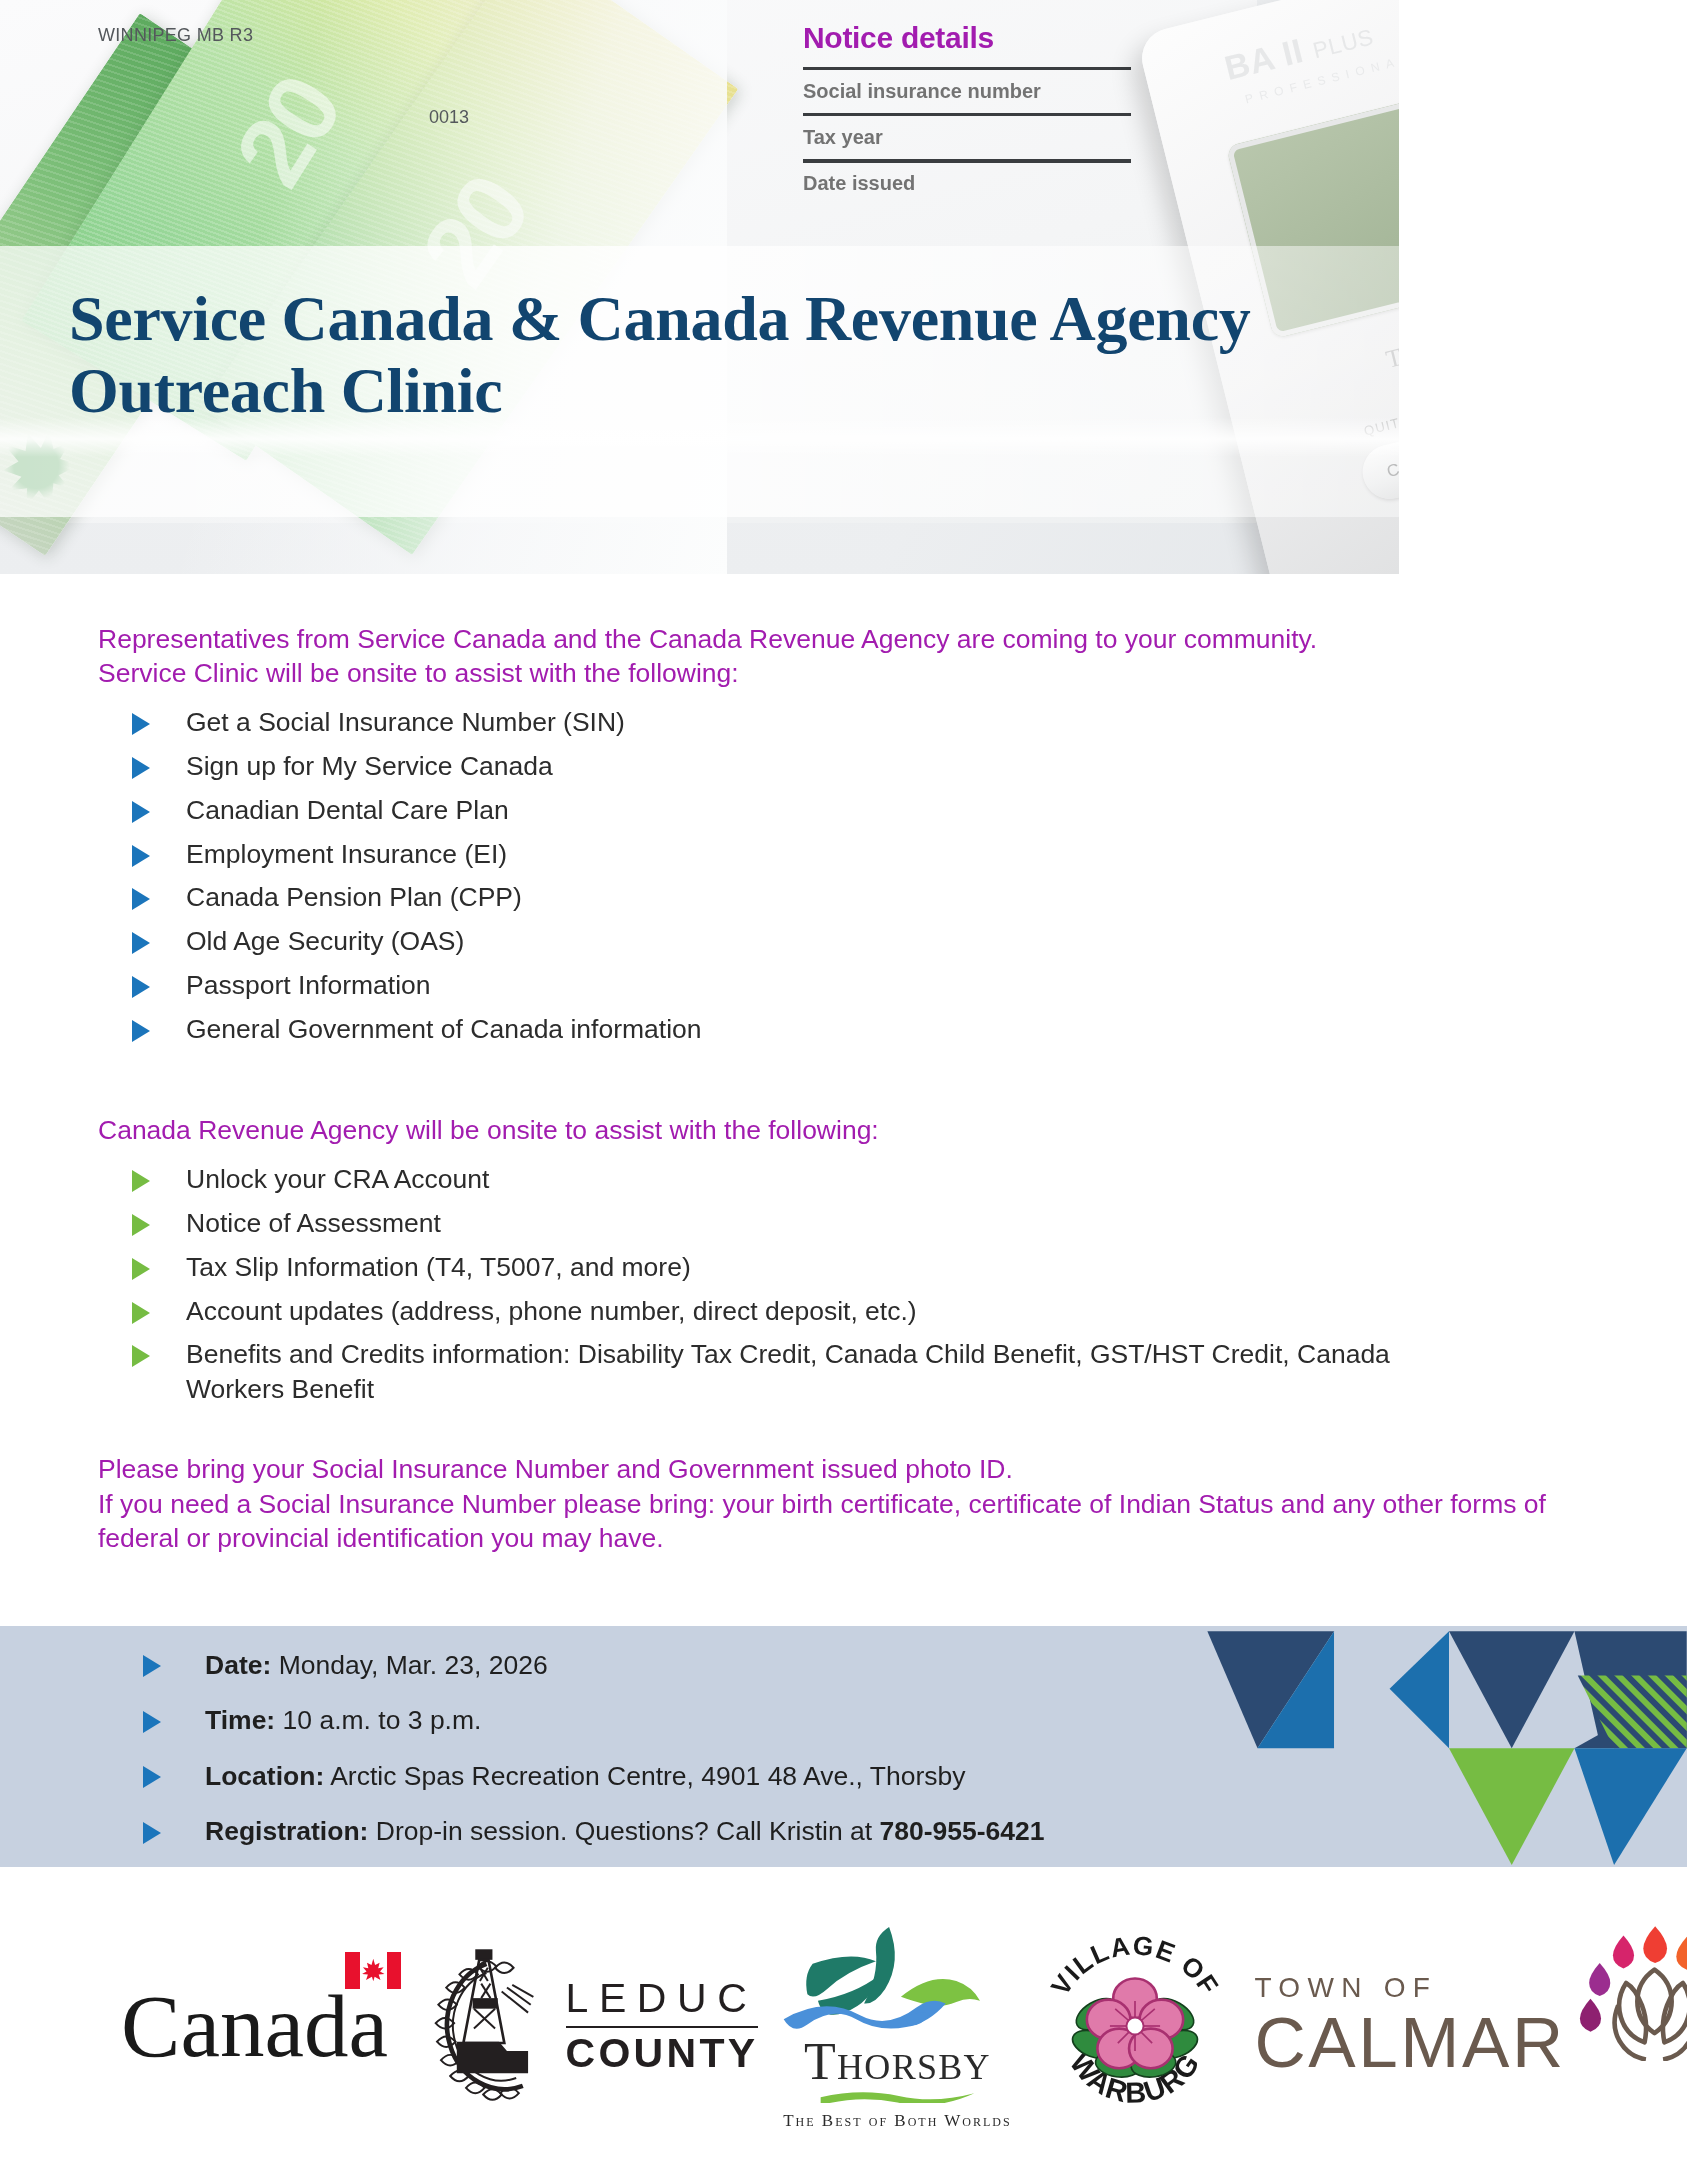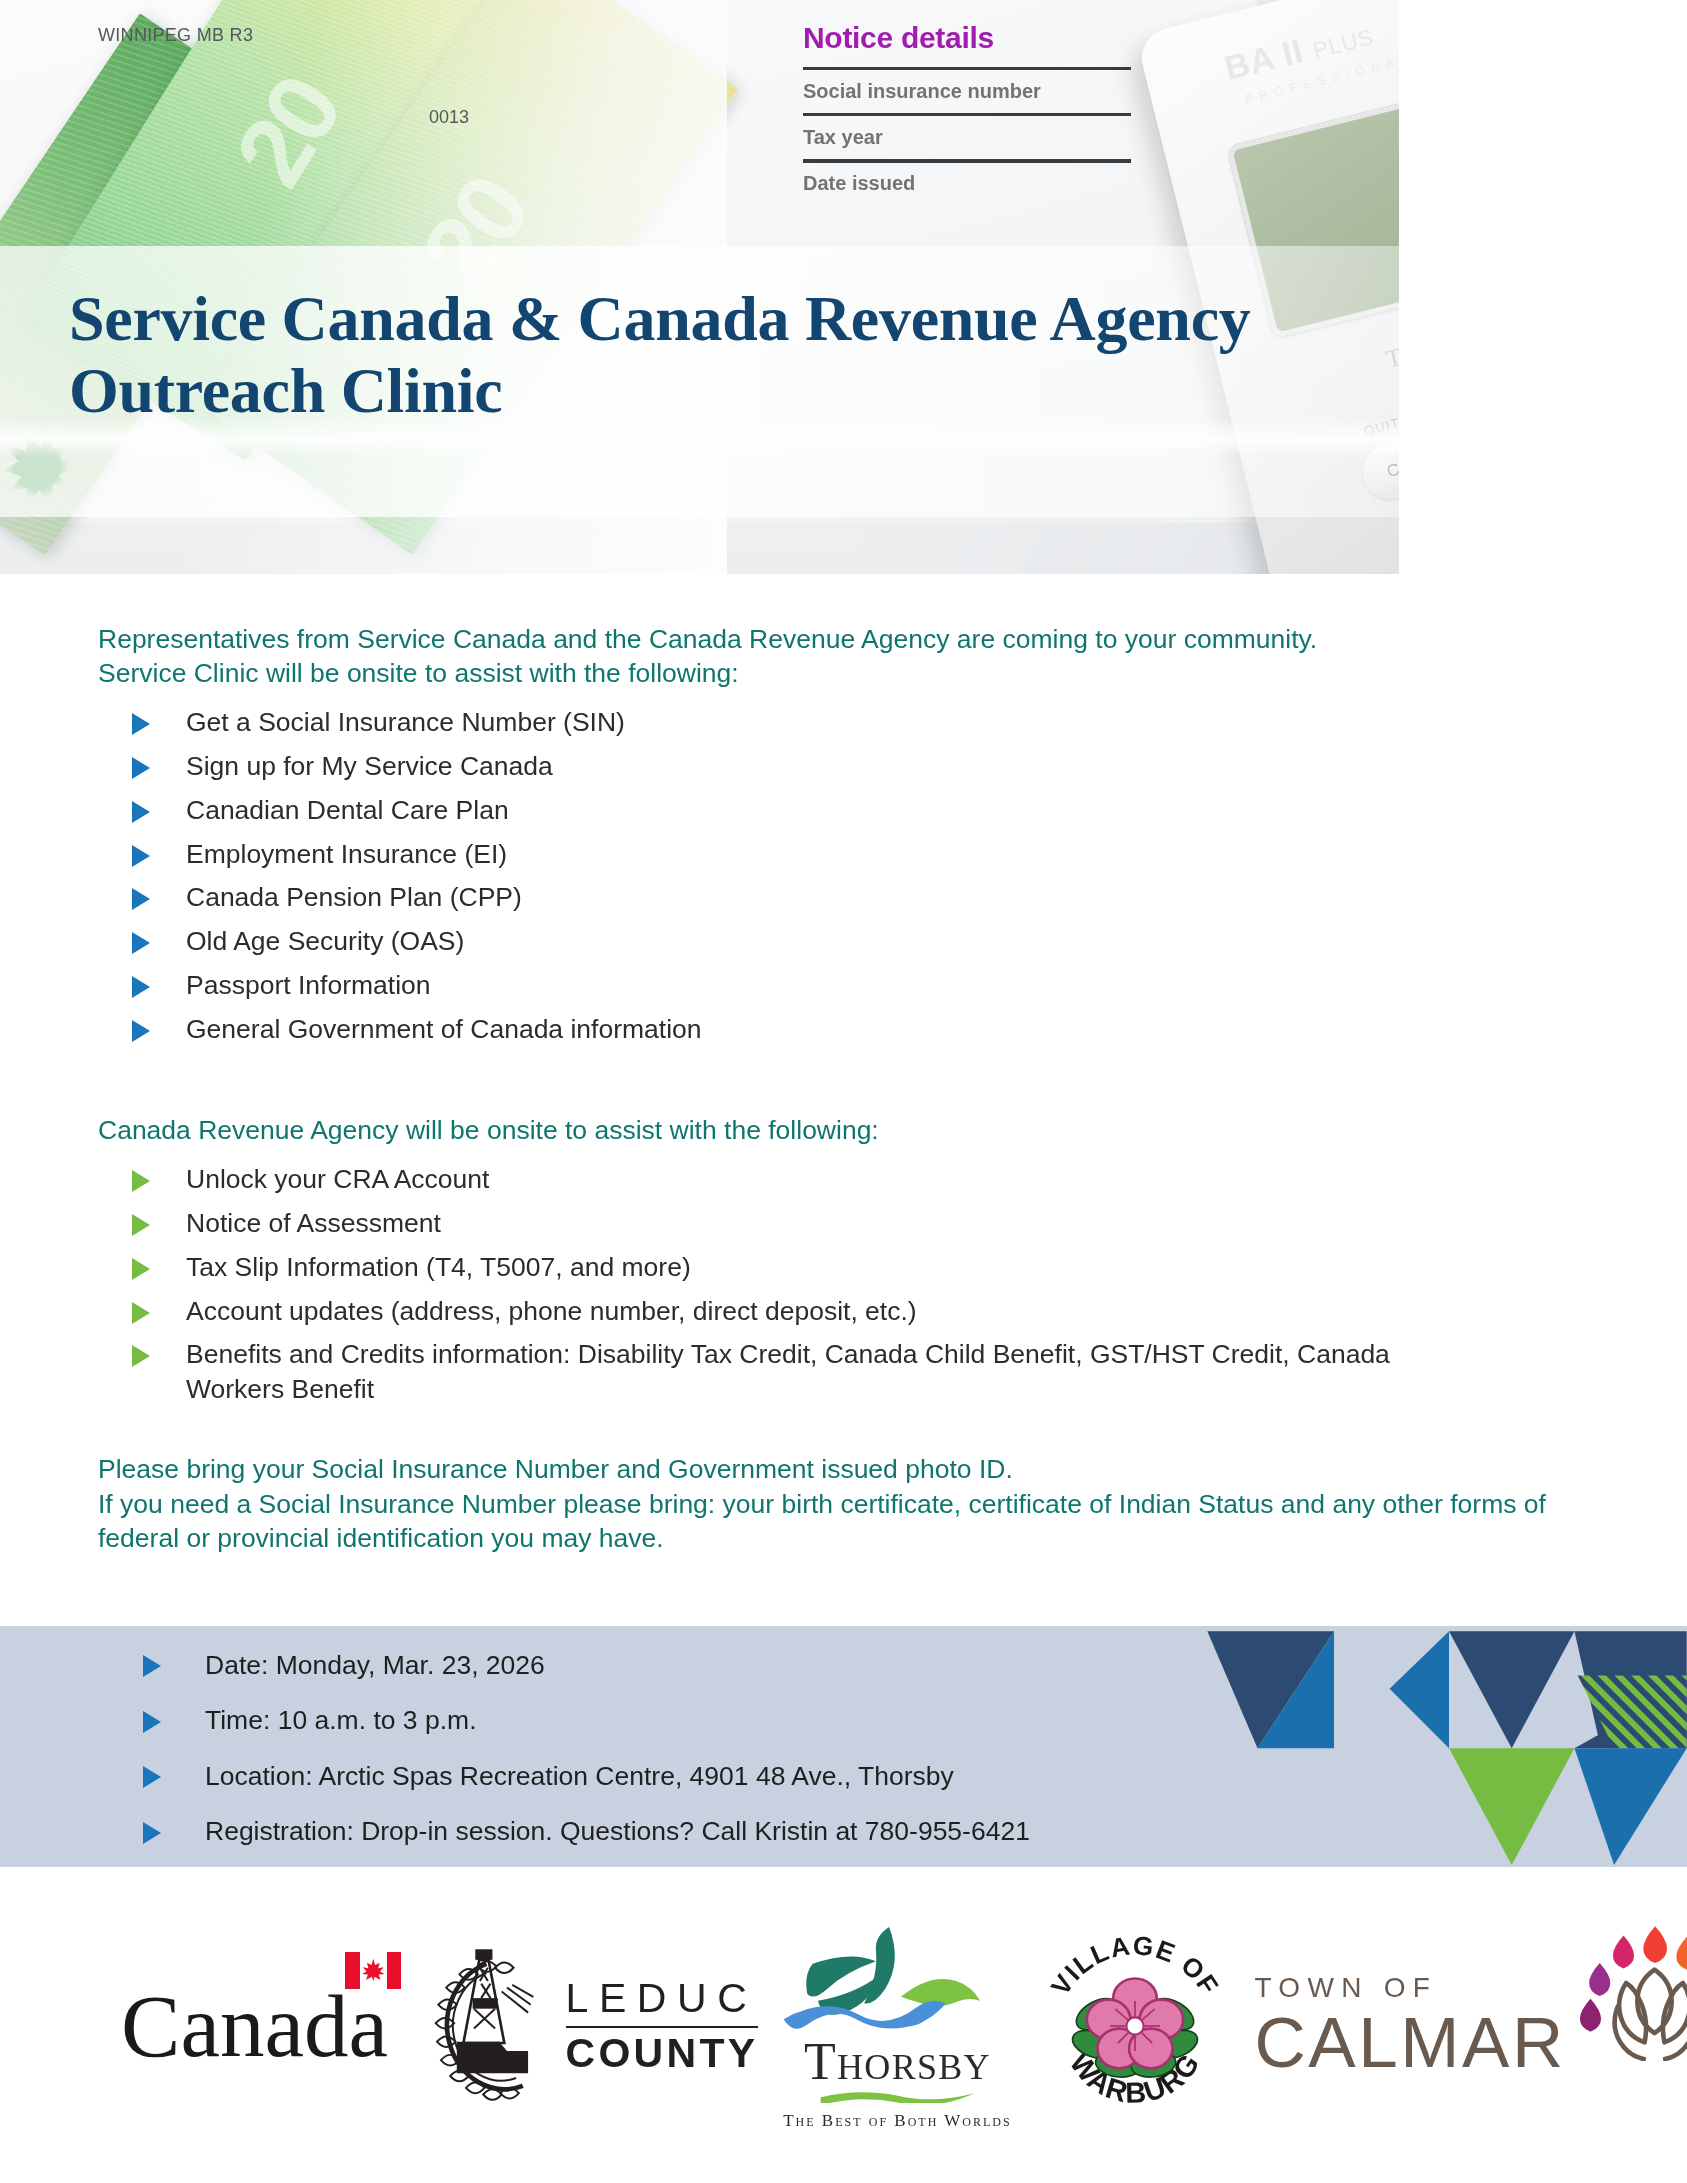--- a/index.html
+++ b/index.html
@@ -173,7 +173,7 @@
     width: 1522px;
     font-size: 26.5px;
     line-height: 1.30;
-    color: #0f766e;
+    color: #a21caf;
   }
   .intro { padding-top: 48px; }
   .bullets { margin: 14.6px 0 0 132px; list-style: none; }

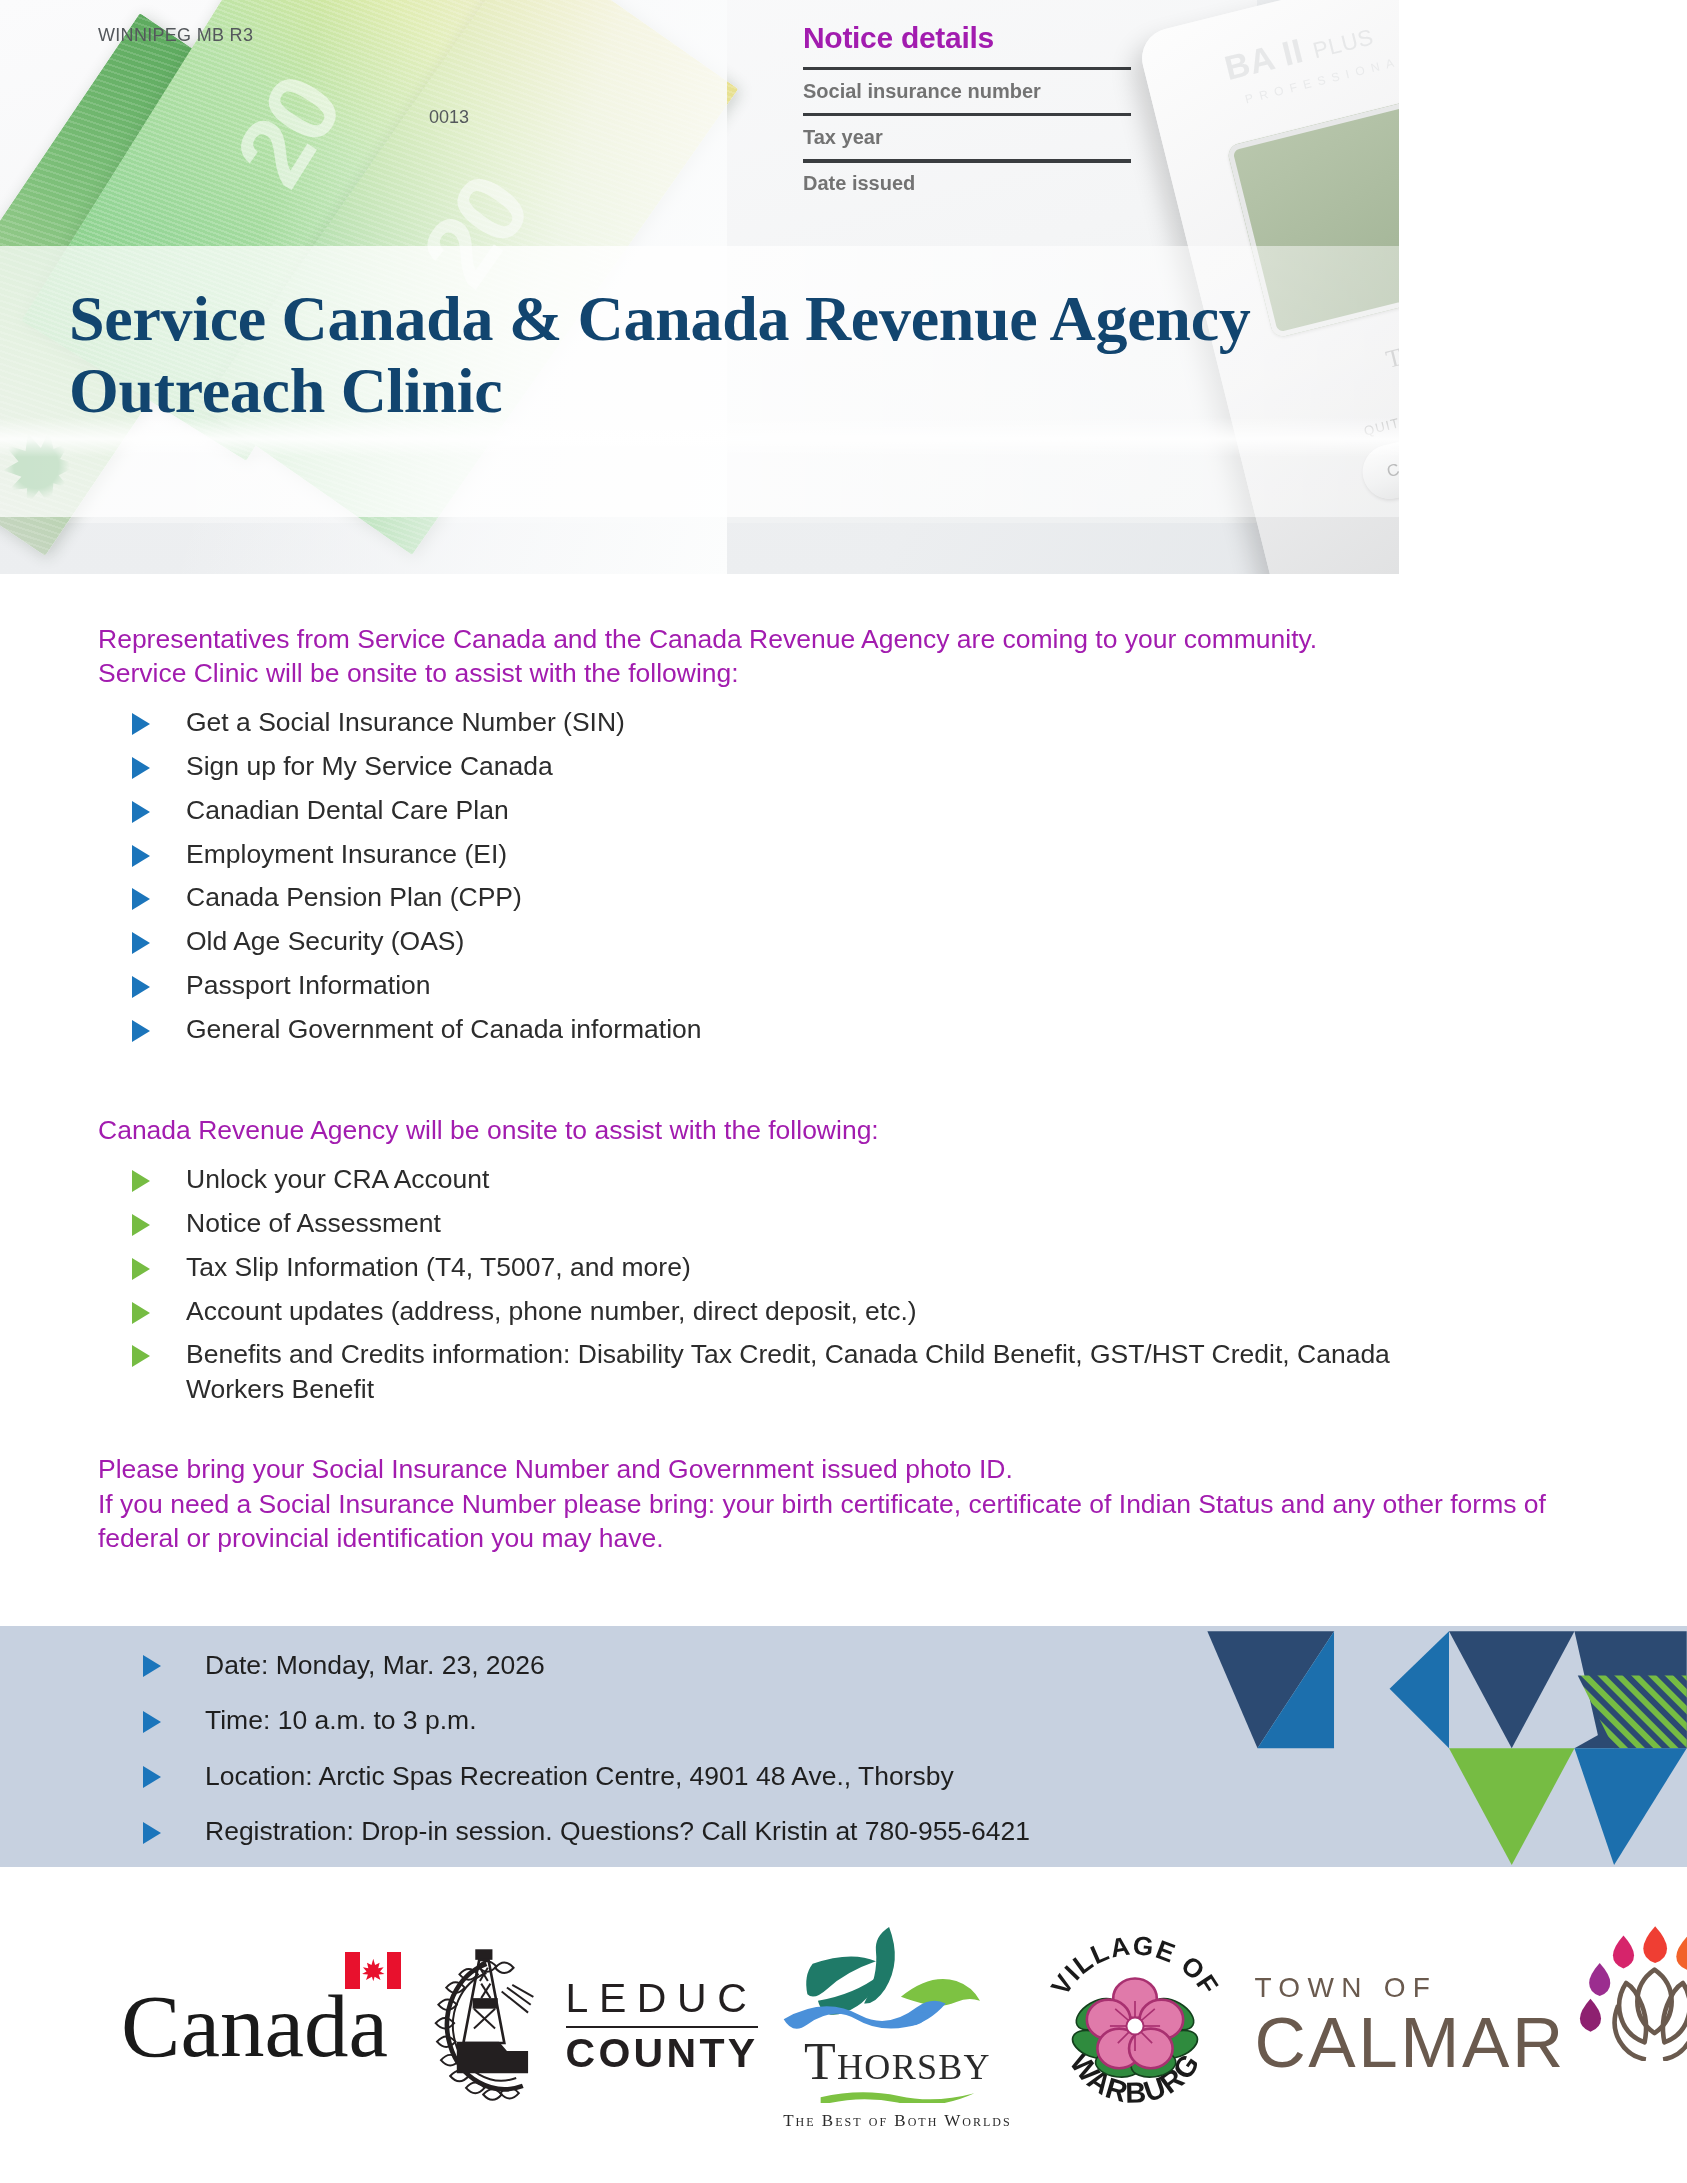--- a/index.html
+++ b/index.html
@@ -214,7 +214,7 @@
     color: #1f1f1f;
   }
   .details-list li .tri { top: 6.6px; left: 10.6px; }
-  .details-list b { font-weight: 400; }
+  .details-list b { font-weight: 700; }
 
   
   .pattern { position: absolute; right: 0; top: 0; width: 509px; height: 241px; }

